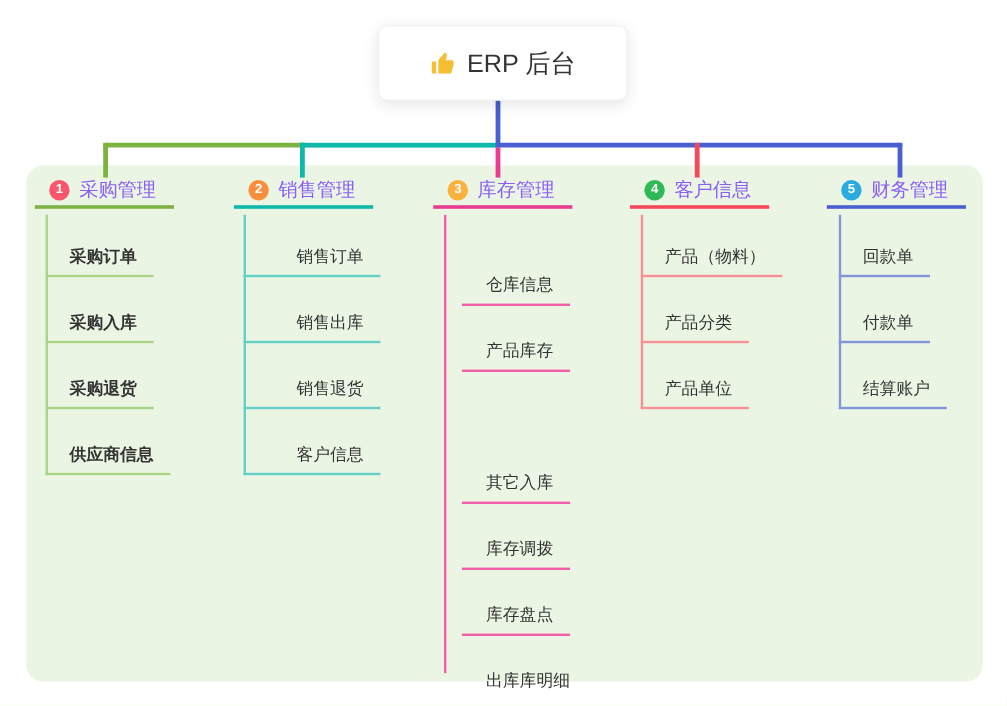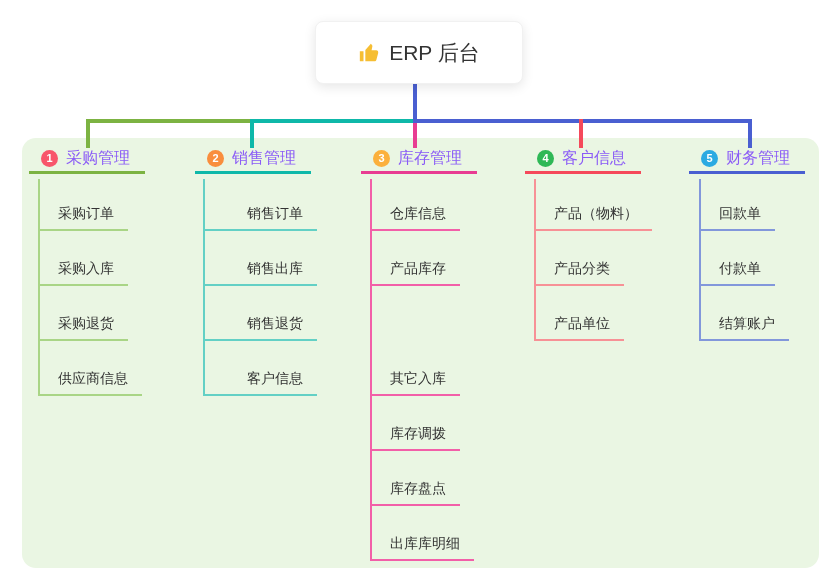--- a/index.html
+++ b/index.html
@@ -54,7 +54,7 @@
   .item{position:absolute;z-index:2;}
   .item span{display:inline-block;font-size:14px;color:#333;line-height:18px;white-space:nowrap;
     padding:0 14px 7px 20px;border-bottom:2px solid #000;}
-  .c1 span{border-color:#A9D586;} .c2 span{border-color:#63D0C5;padding-left:44px;} .c3 span{border-color:#F25FA8;}
+  .c1 span{border-color:#A9D586;font-weight:bold;} .c2 span{border-color:#63D0C5;padding-left:44px;} .c3 span{border-color:#F25FA8;}
   .c4 span{border-color:#F79196;} .c5 span{border-color:#8297DB;}
   .c1{left:38px;} .c2{left:203px;} .c3{left:370px;} .c4{left:534px;} .c5{left:699px;}
   .r0{top:204px;} .r1{top:259px;} .r2{top:314px;} .r3{top:369px;} .r4{top:424px;} .r5{top:479px;} .r6{top:534px;}

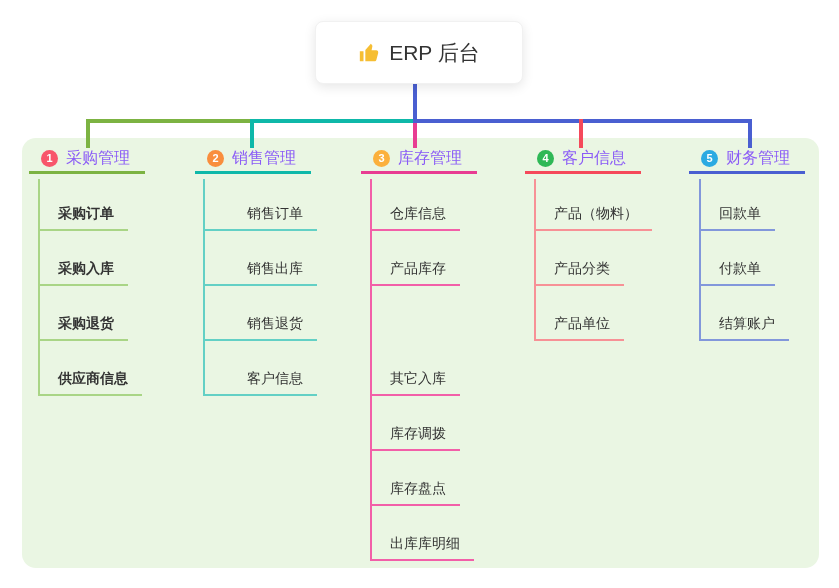--- a/index.html
+++ b/index.html
@@ -56,7 +56,7 @@
     padding:0 14px 7px 20px;border-bottom:2px solid #000;}
   .c1 span{border-color:#A9D586;font-weight:bold;} .c2 span{border-color:#63D0C5;padding-left:44px;} .c3 span{border-color:#F25FA8;}
   .c4 span{border-color:#F79196;} .c5 span{border-color:#8297DB;}
-  .c1{left:38px;} .c2{left:203px;} .c3{left:370px;} .c4{left:534px;} .c5{left:699px;}
+  .c1{left:38px;} .c2{left:203px;} .c3{left:385px;margin-top:24px;} .c4{left:534px;} .c5{left:699px;}
   .r0{top:204px;} .r1{top:259px;} .r2{top:314px;} .r3{top:369px;} .r4{top:424px;} .r5{top:479px;} .r6{top:534px;}
 </style>
 </head>

